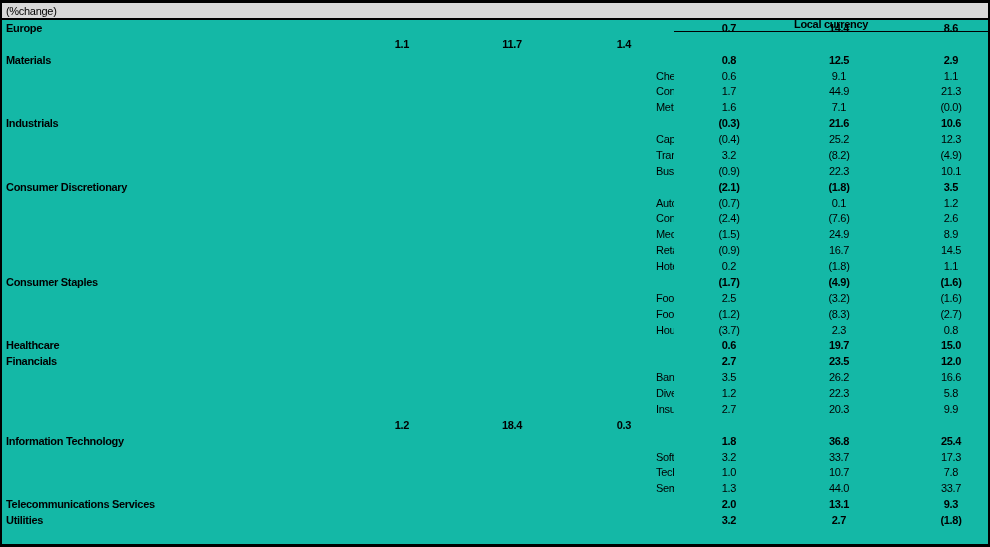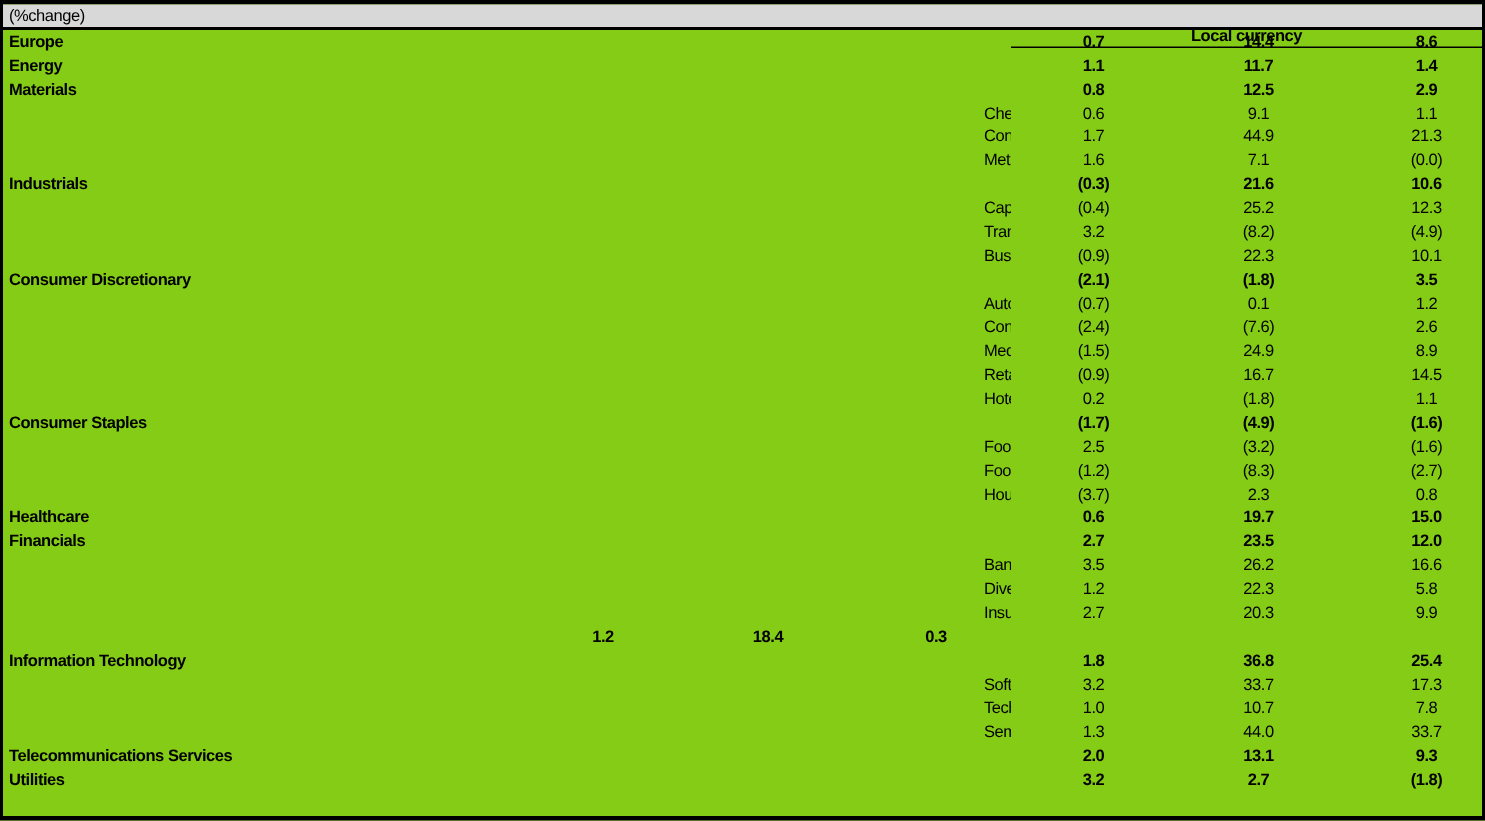--- a/index.html
+++ b/index.html
@@ -14,7 +14,7 @@
     font-size:11px;
     letter-spacing:-0.3px;
     color:var(--text, #000);
-    background:#84cc16;
+    background:#14b8a6;
   }
   .header { background:var(--header-bg, #d8d8d8); }
   .hrow1 { display:flex; height:15px; align-items:center; }

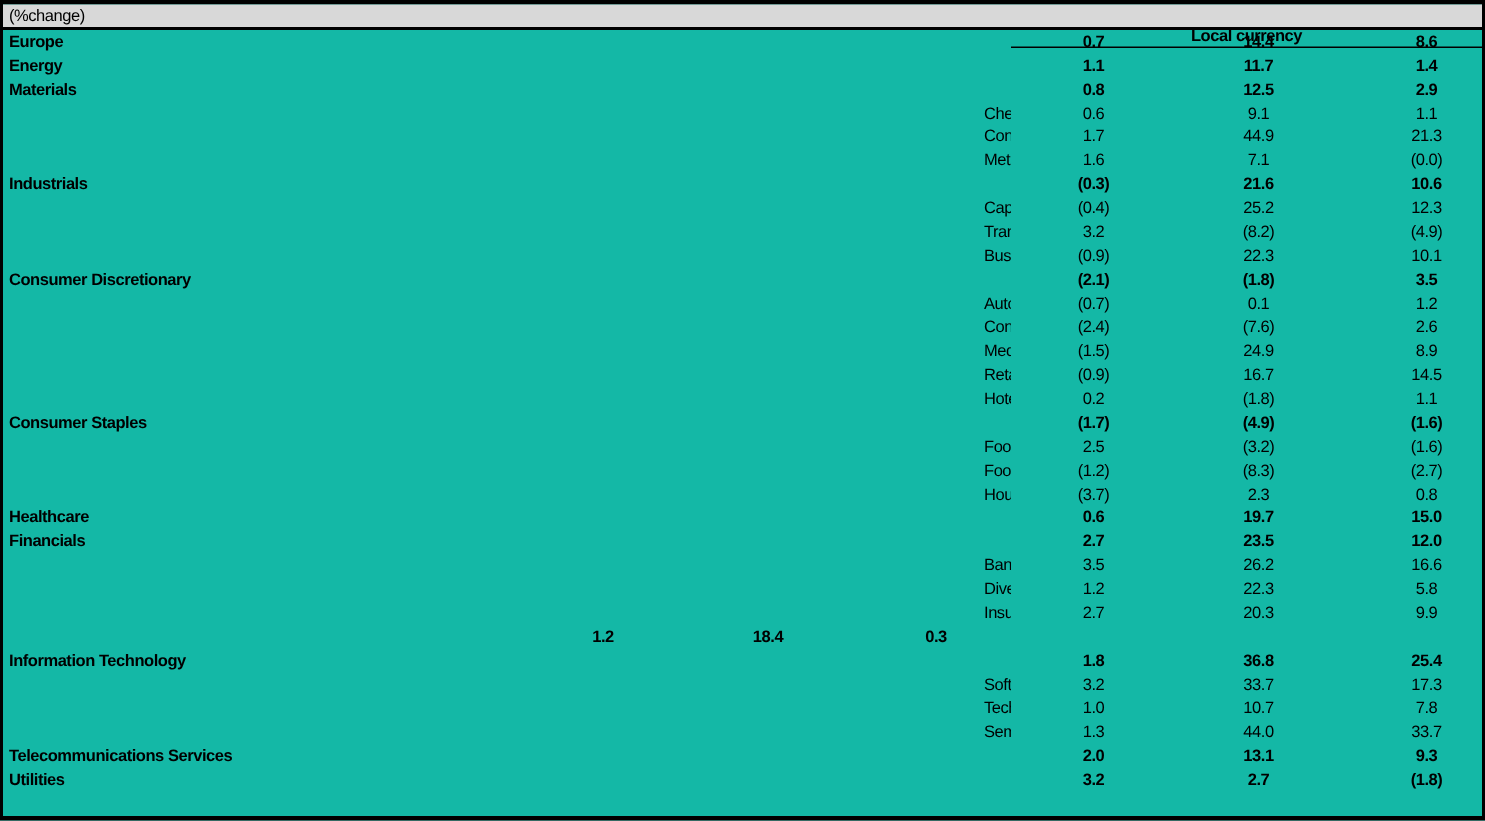--- a/index.html
+++ b/index.html
@@ -56,7 +56,6 @@
         <div class="c-num c-ytd">8.6</div>
       </div>
       <div class="row bold">
-        <div class="c-group">Energy</div>
         <div class="c-sub"></div>
         <div class="c-num">1.1</div>
         <div class="c-num">11.7</div>

